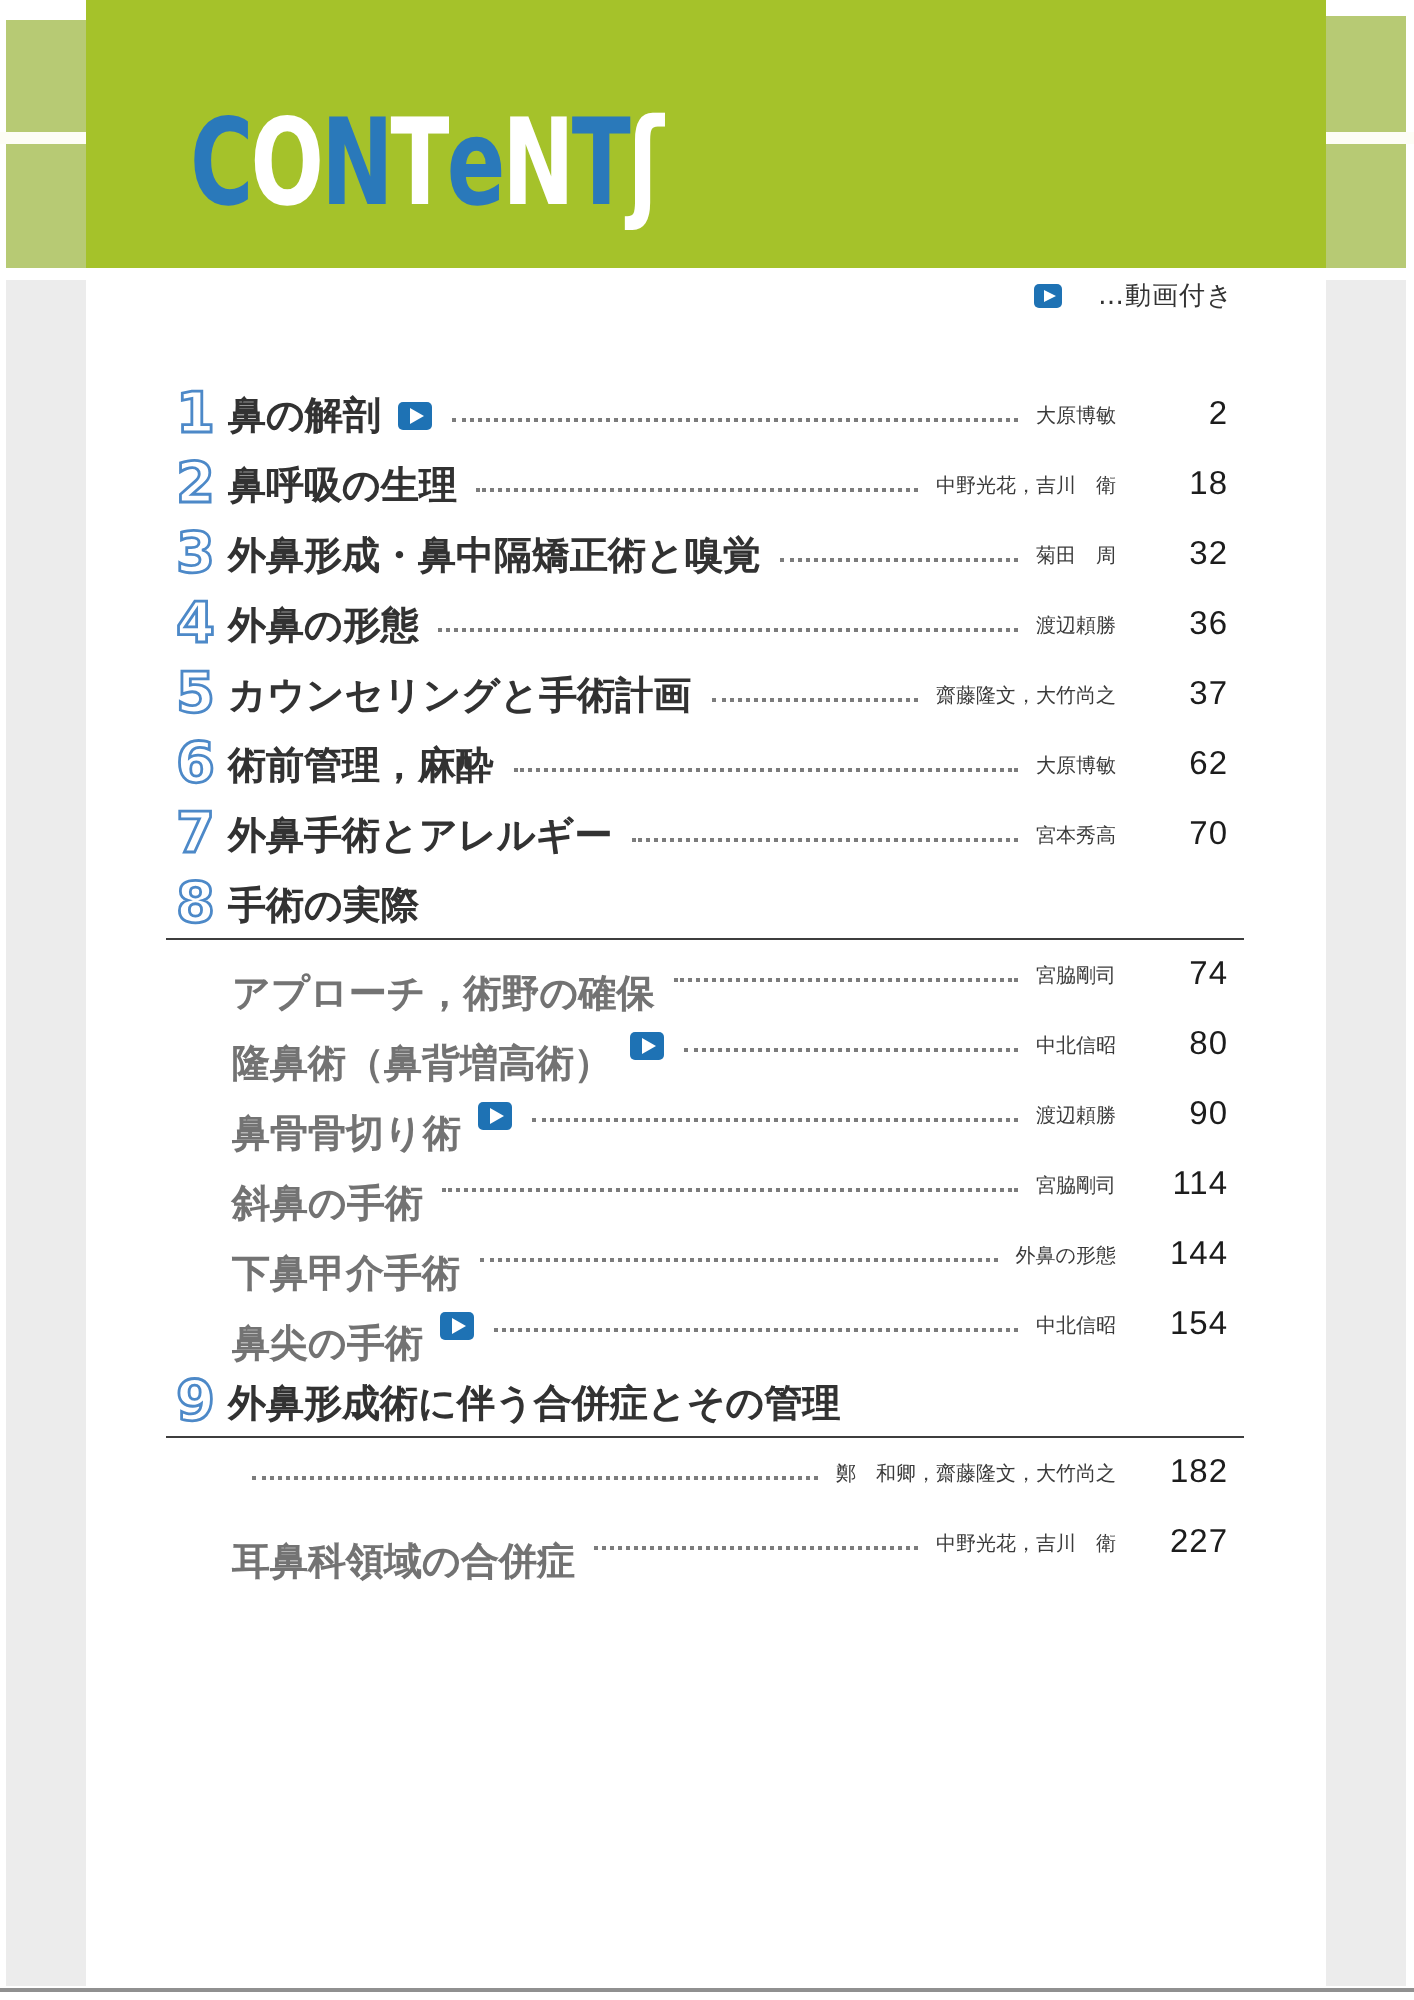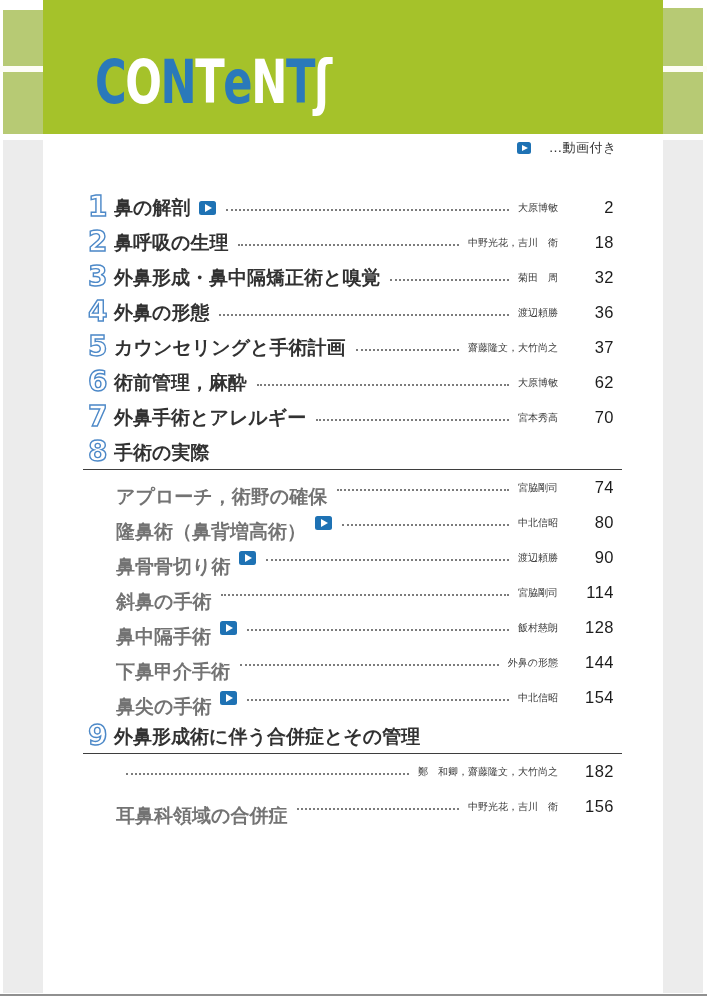--- a/index.html
+++ b/index.html
@@ -203,15 +203,6 @@
       <span class="pagenum">114</span>
     </div>
 
-    <div class="row sub">
-      <span class="title">鼻中隔手術</span>
-      <span class="vicon">
-          <span class="tri"></span>
-        </span>
-      <span class="leader"></span>
-      <span class="authors">飯村慈朗</span>
-      <span class="pagenum">128</span>
-    </div>
 
     <div class="row sub">
       <span class="title">下鼻甲介手術</span>

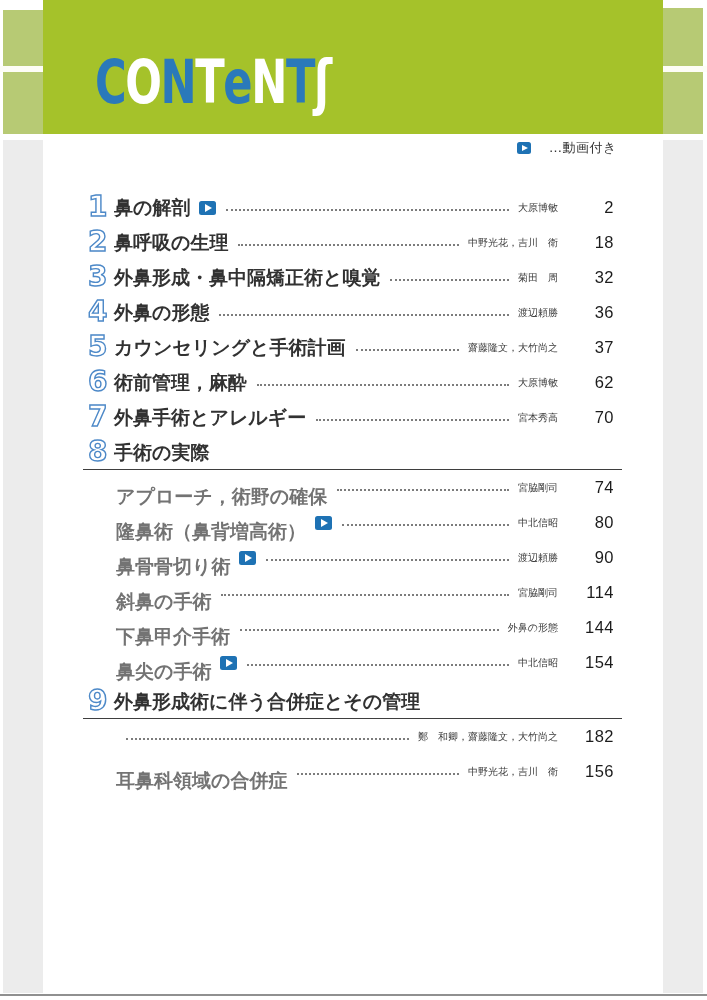--- a/index.html
+++ b/index.html
@@ -237,7 +237,7 @@
       <span class="title">耳鼻科領域の合併症</span>
       <span class="leader"></span>
       <span class="authors">中野光花，吉川　衛</span>
-      <span class="pagenum">156</span>
+      <span class="pagenum">227</span>
     </div>
 
   </div>

